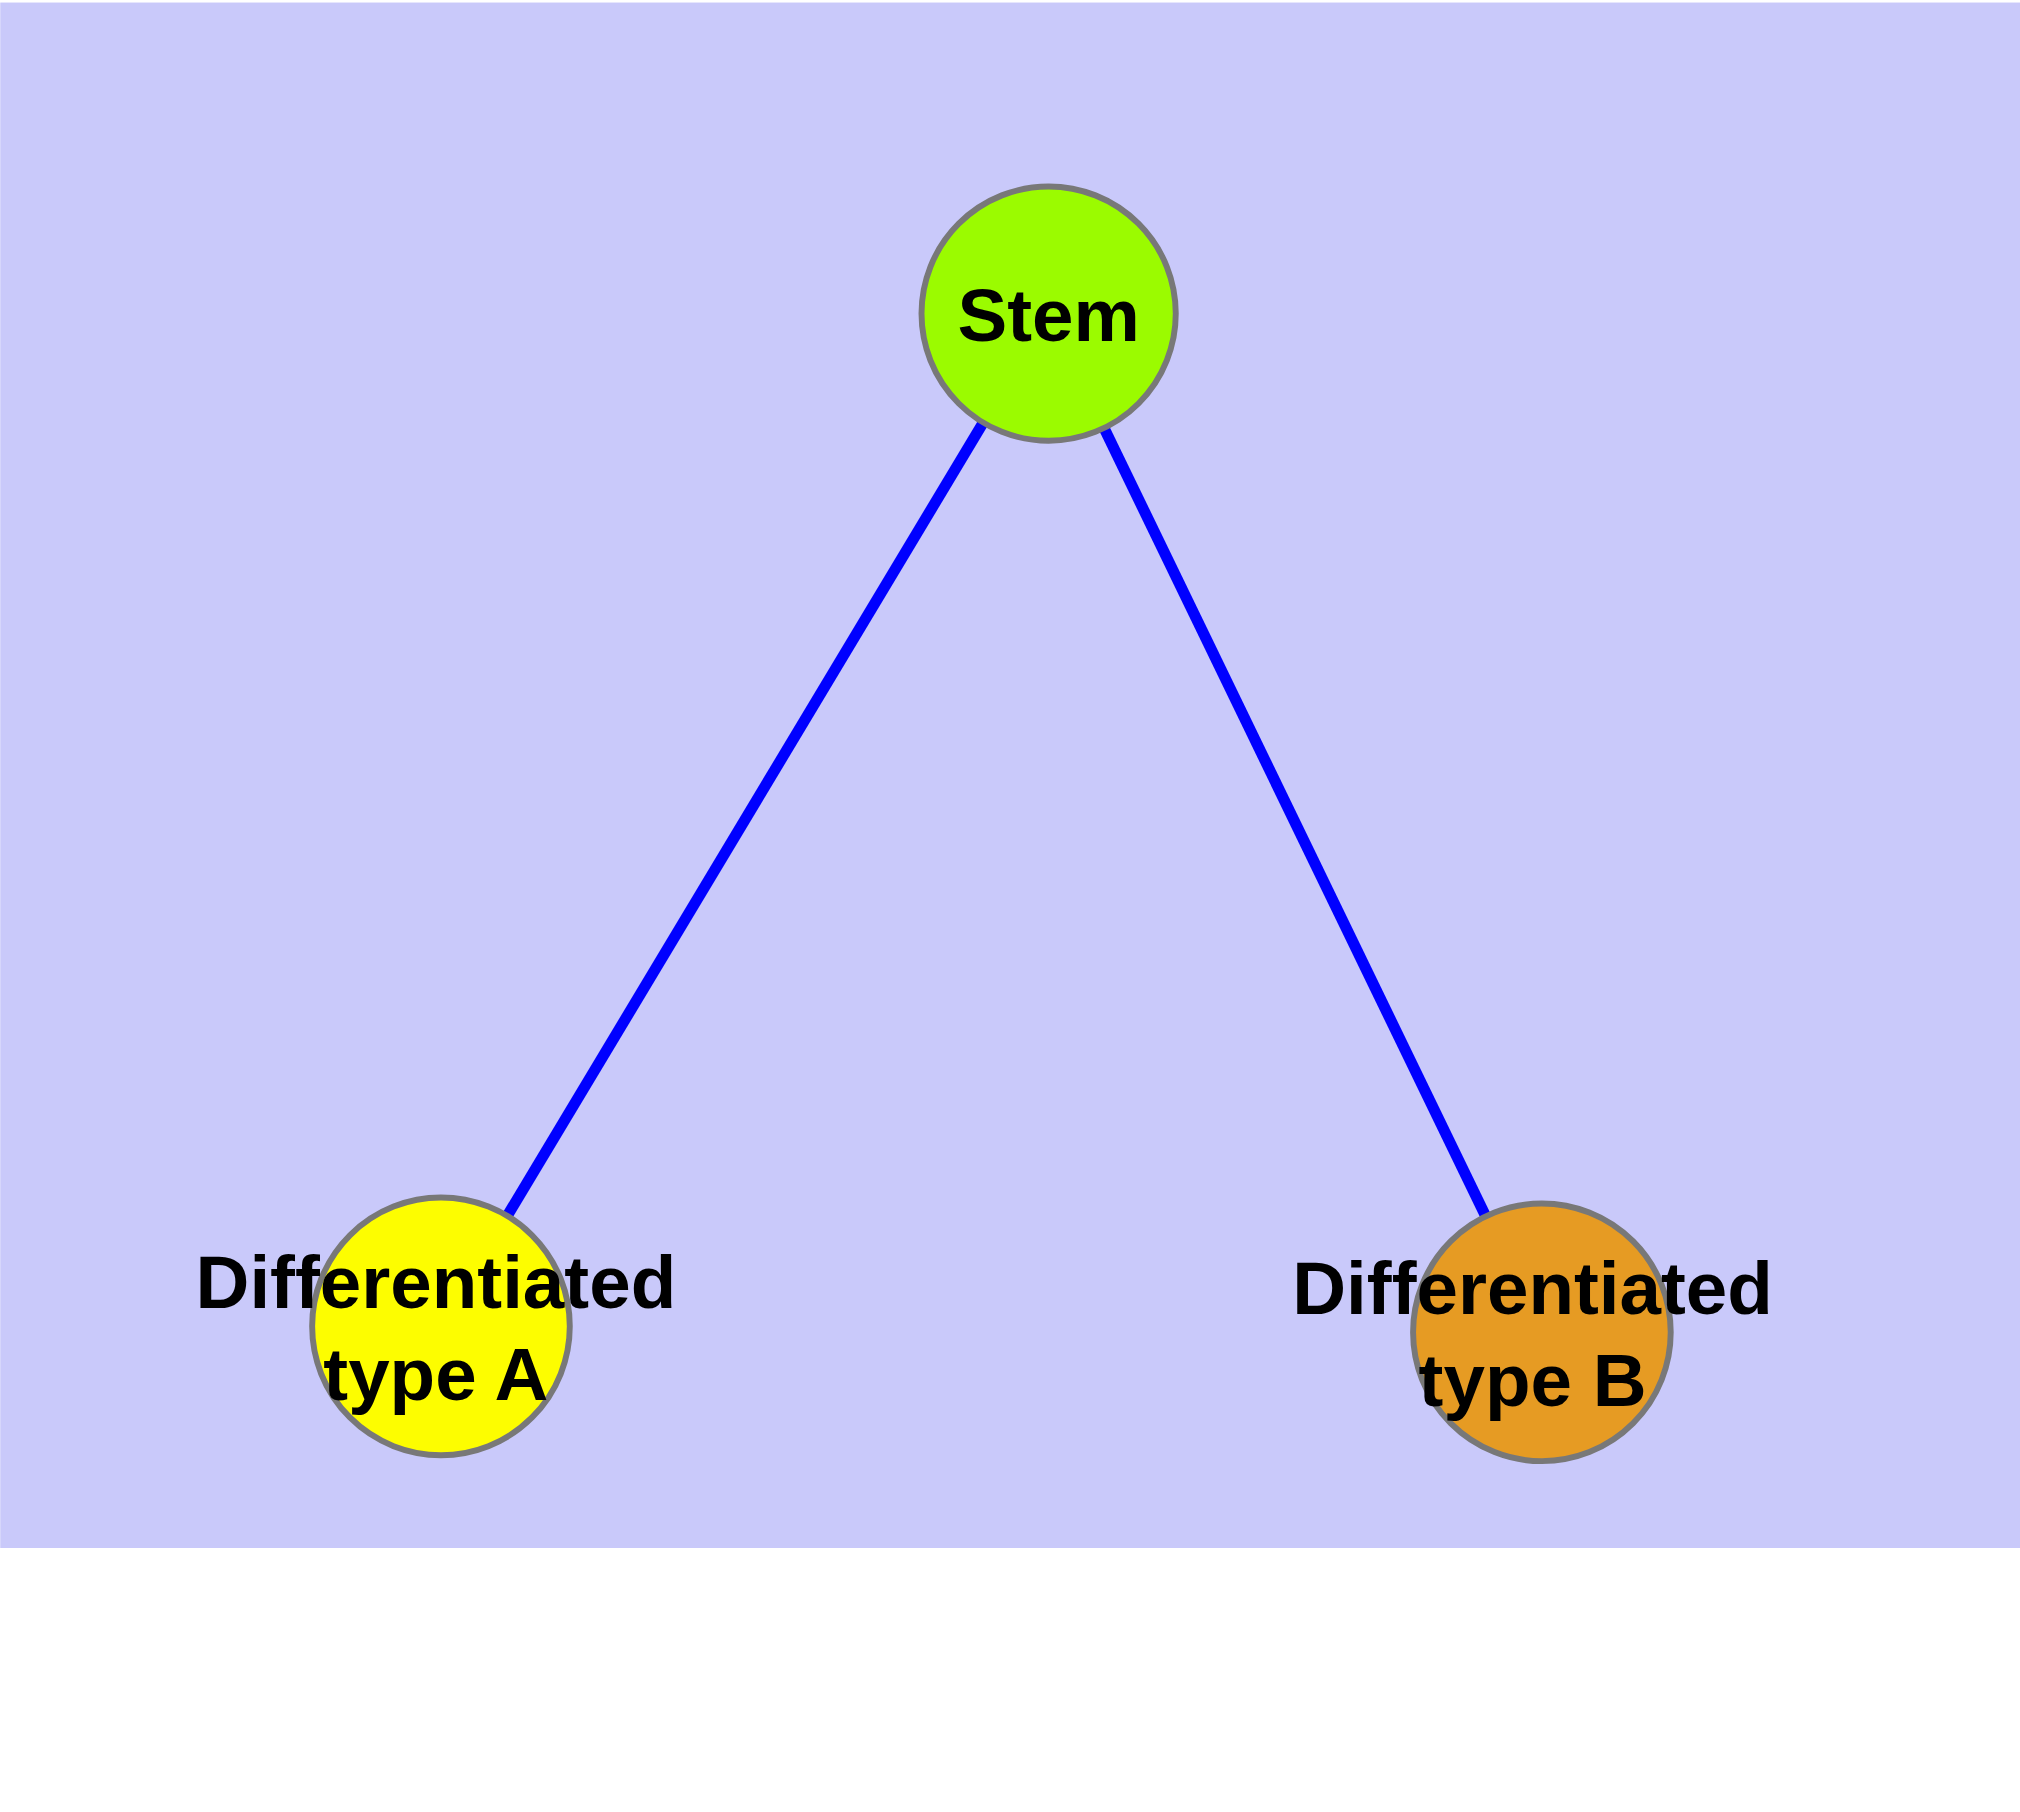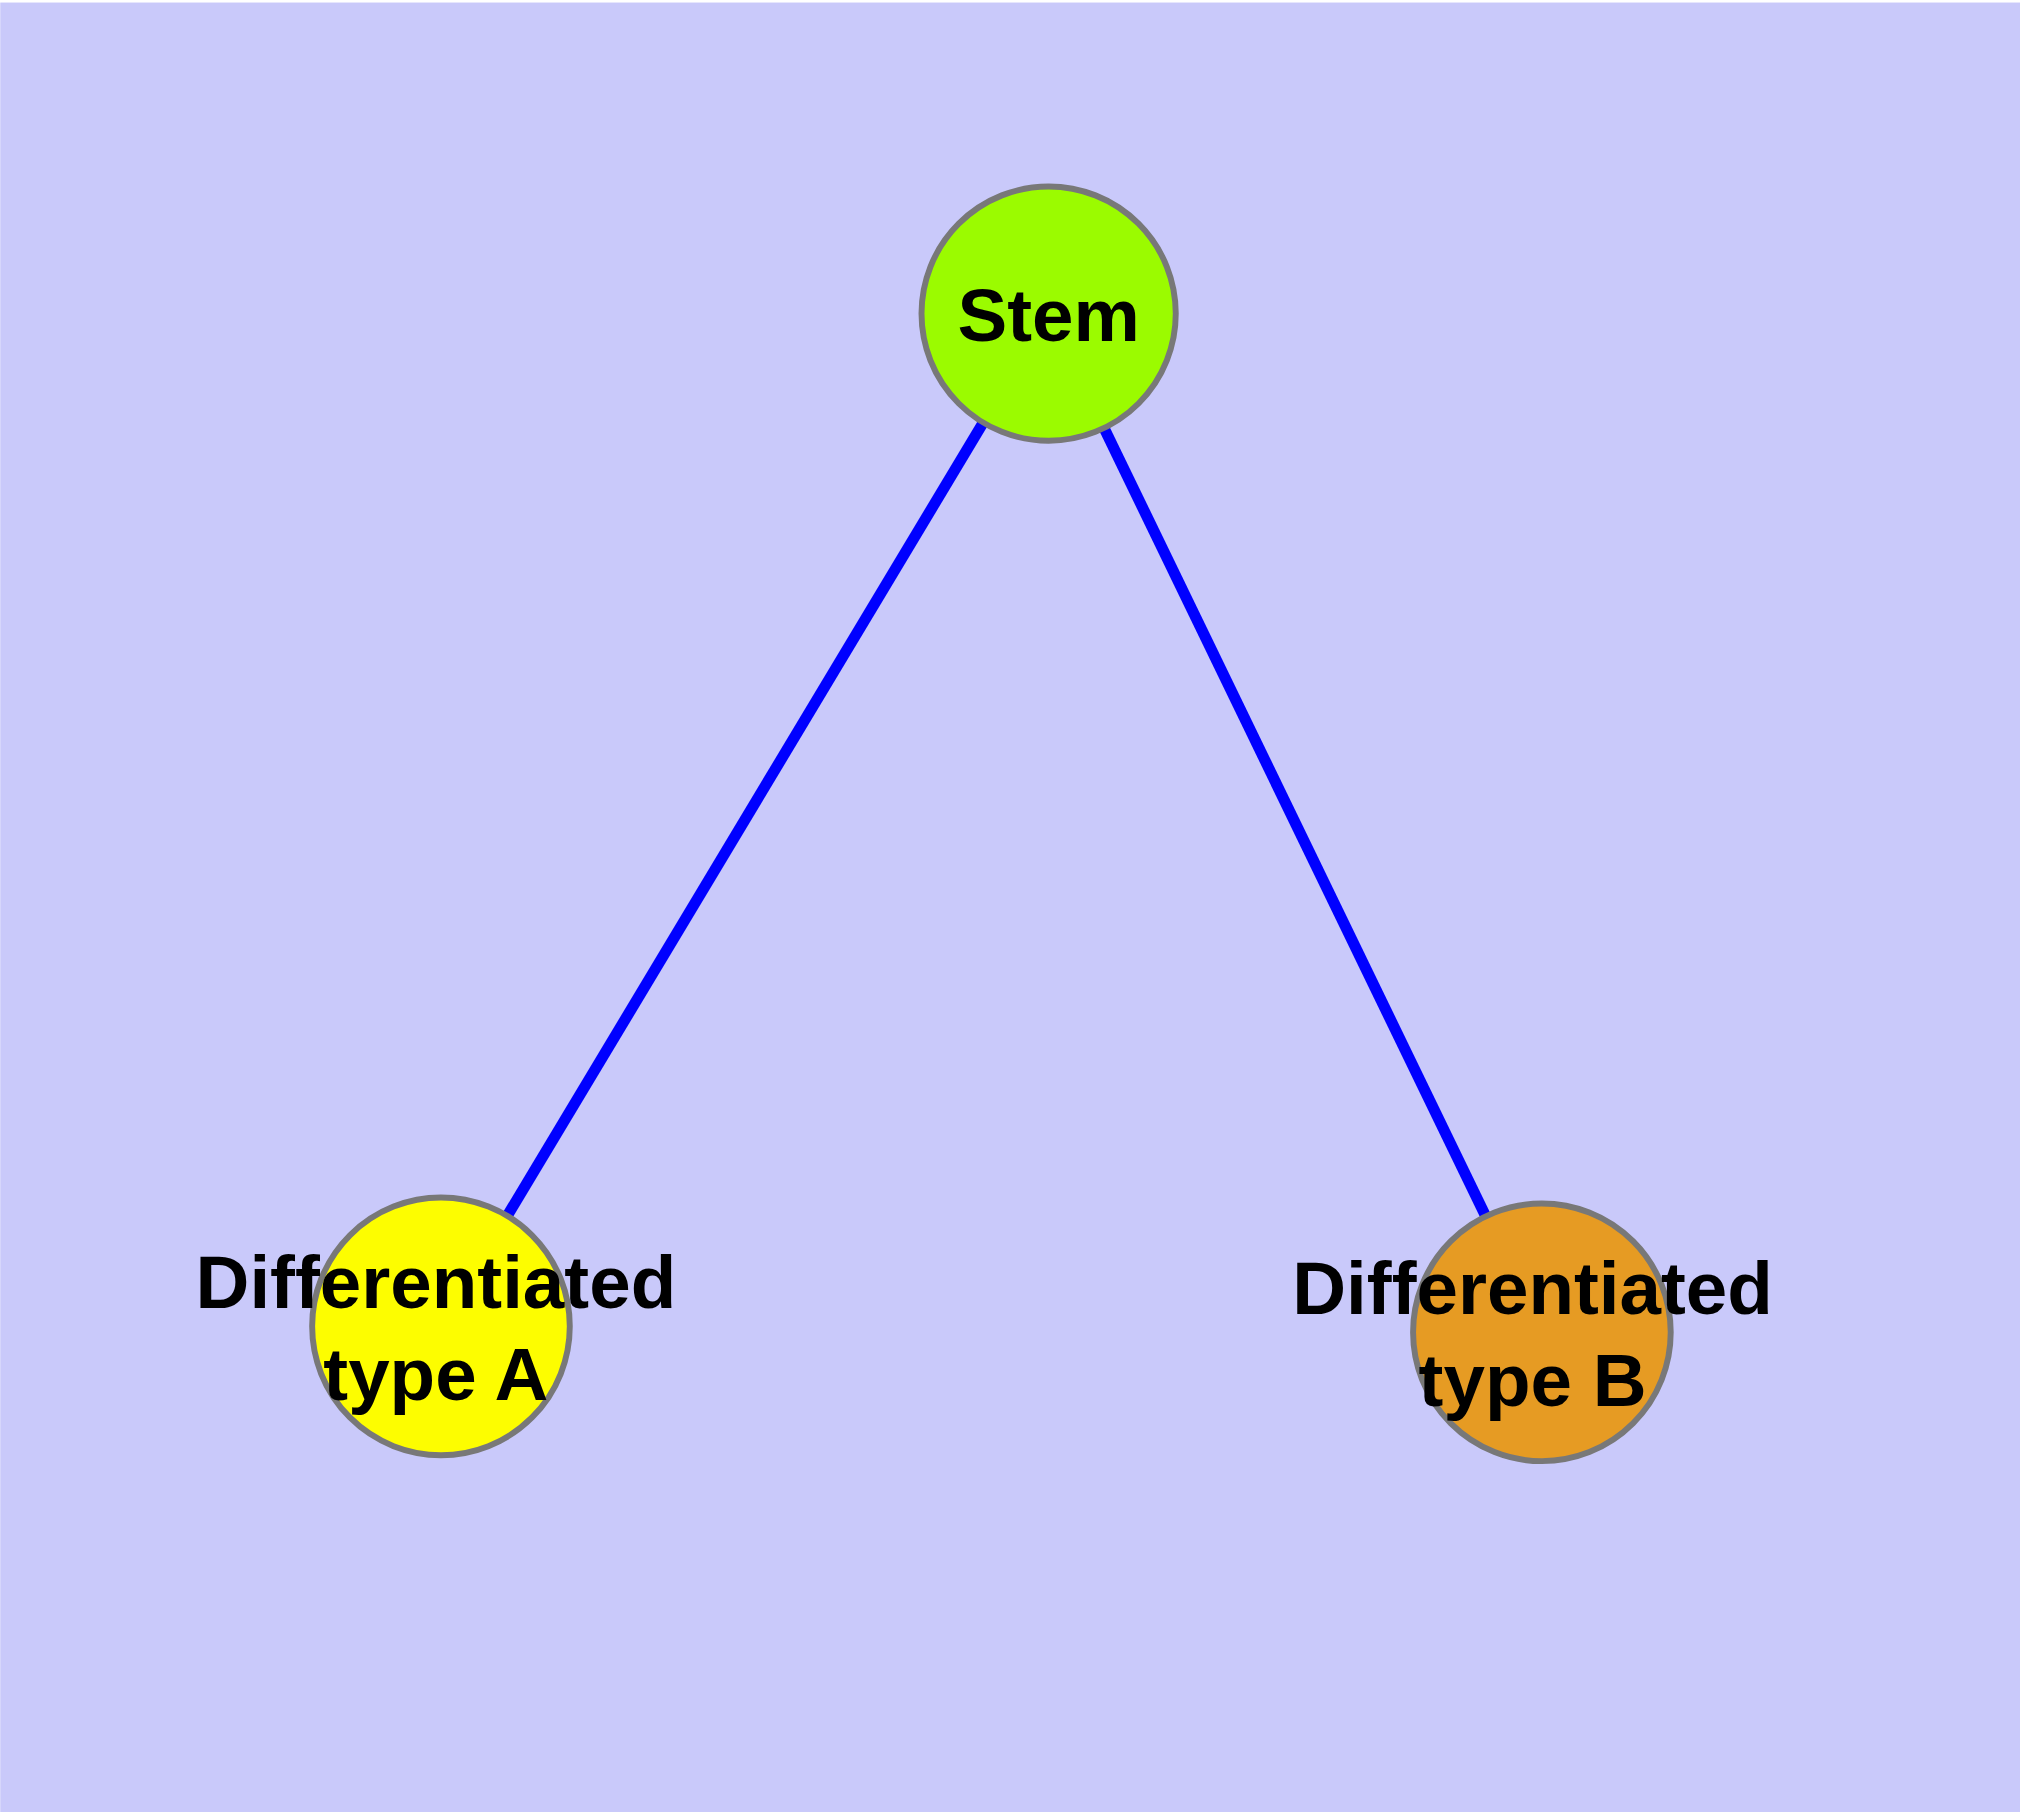--- a/index.html
+++ b/index.html
@@ -10,7 +10,7 @@
   .stage {
     position: relative;
     width: 2021px;
-    height: 1812px;
+    height: 1548px;
     background: #ffffff;
     overflow: hidden;
     font-family: "Liberation Sans", sans-serif;

